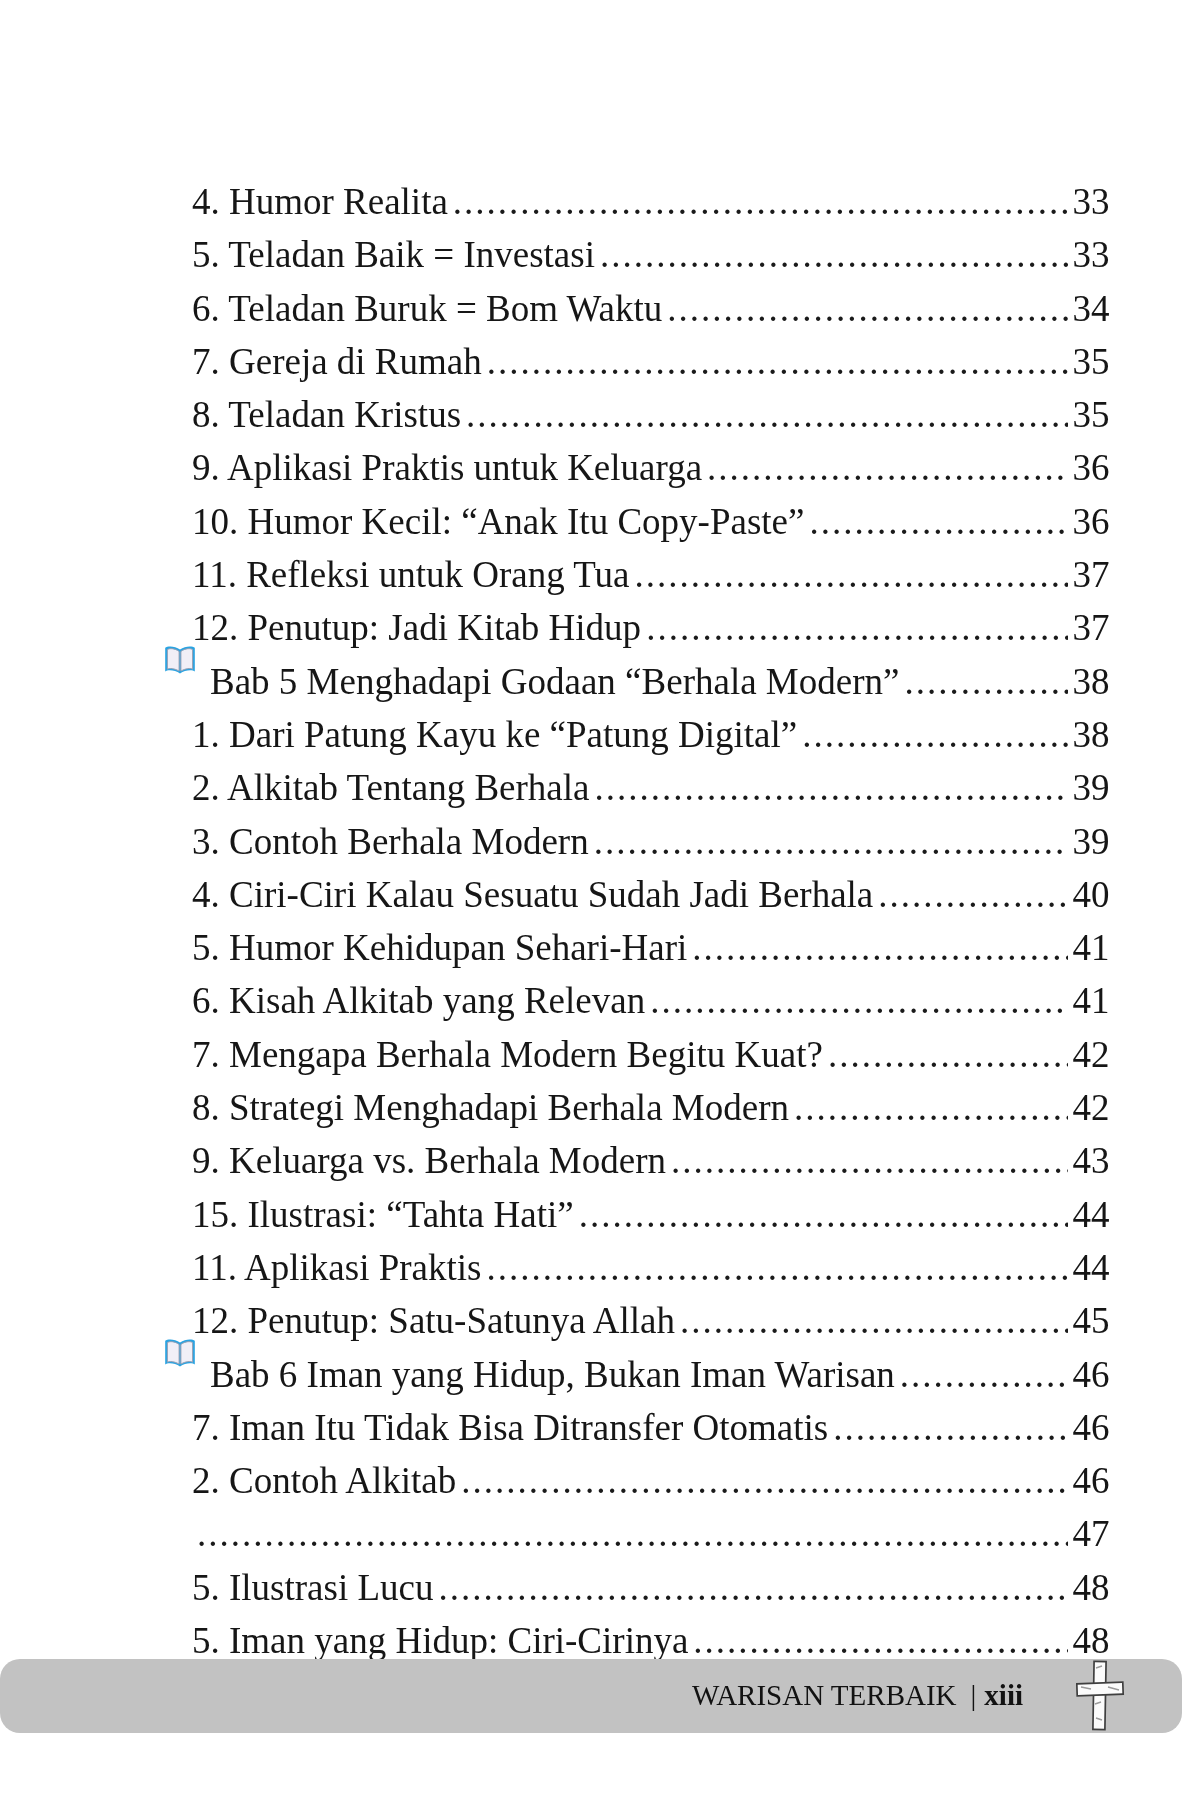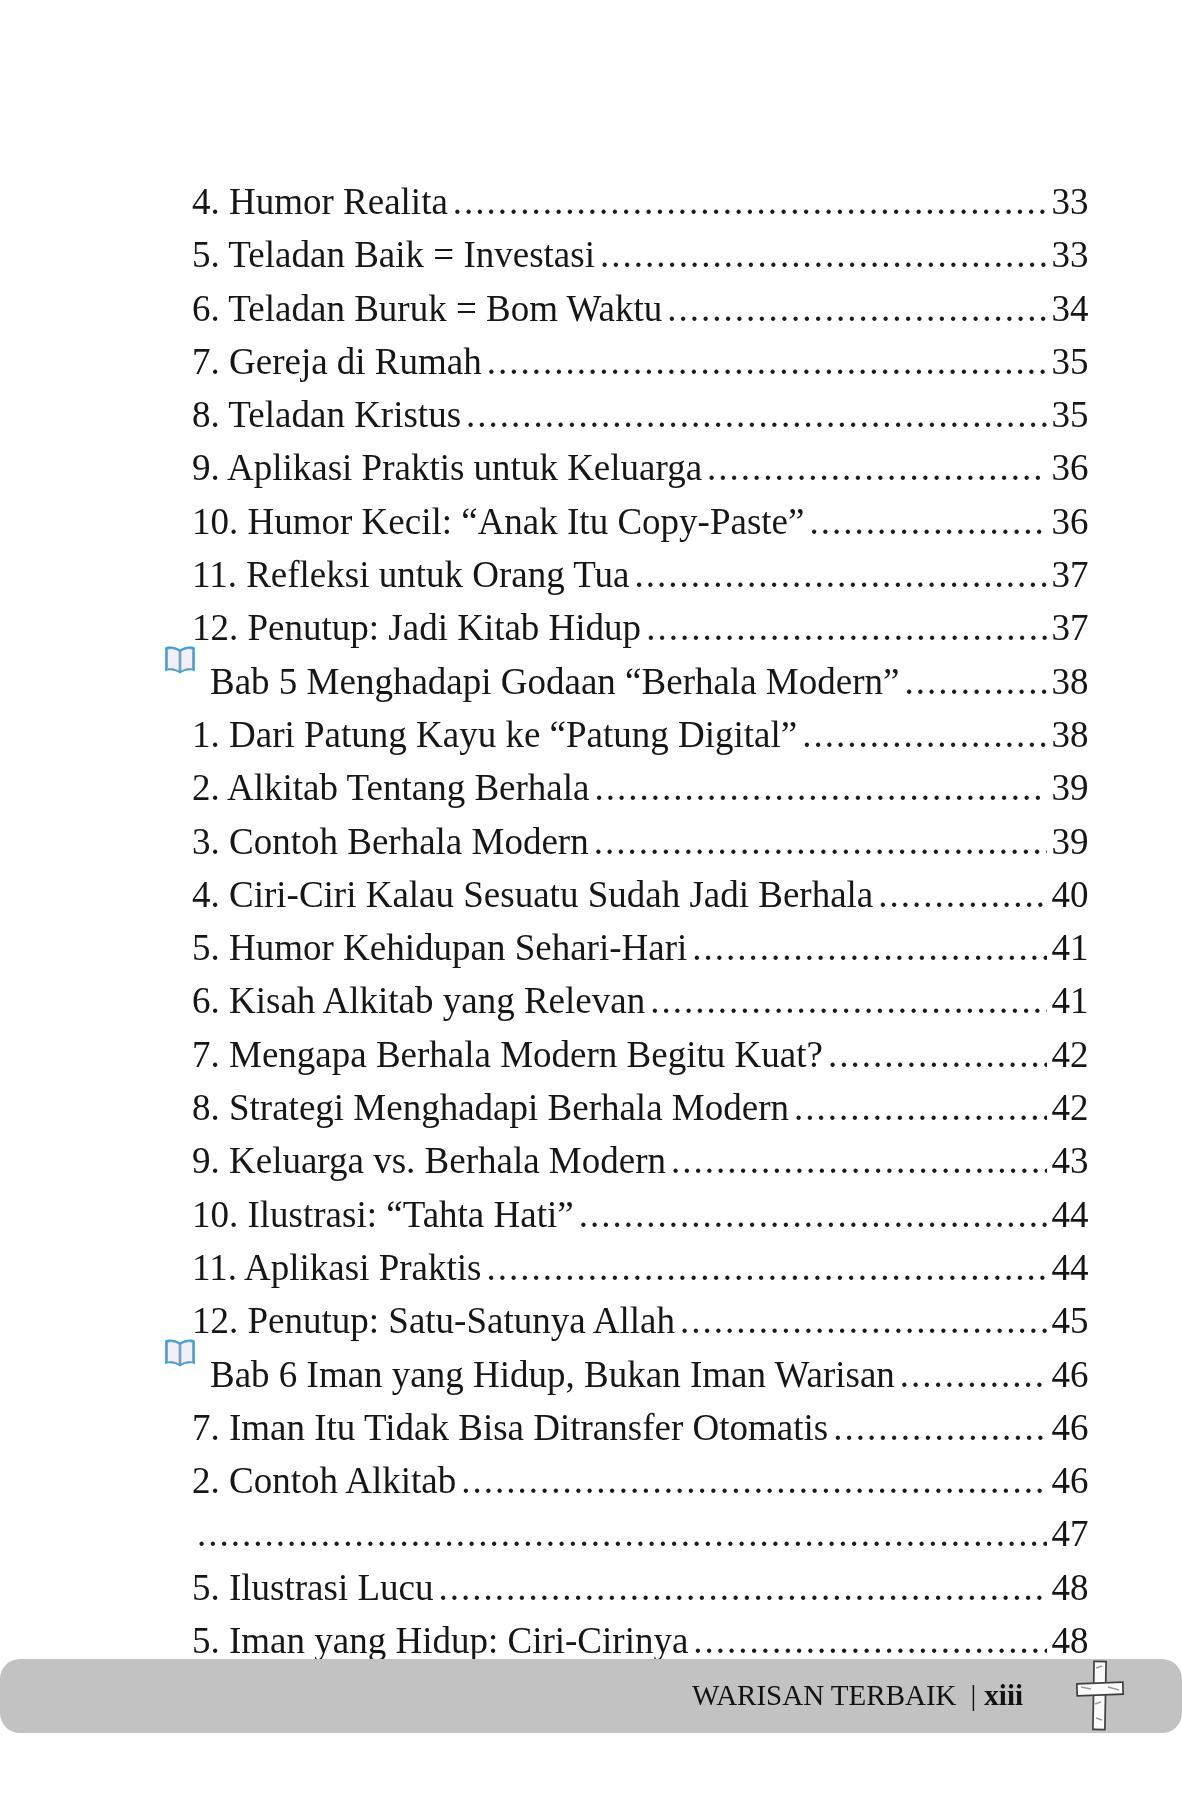--- a/index.html
+++ b/index.html
@@ -23,7 +23,7 @@
     align-items: baseline;
     height: 53.3px;
     padding-left: 192px;
-    padding-right: 89px;
+    padding-right: 68px;
     font-size: 37px;
     white-space: nowrap;
   }

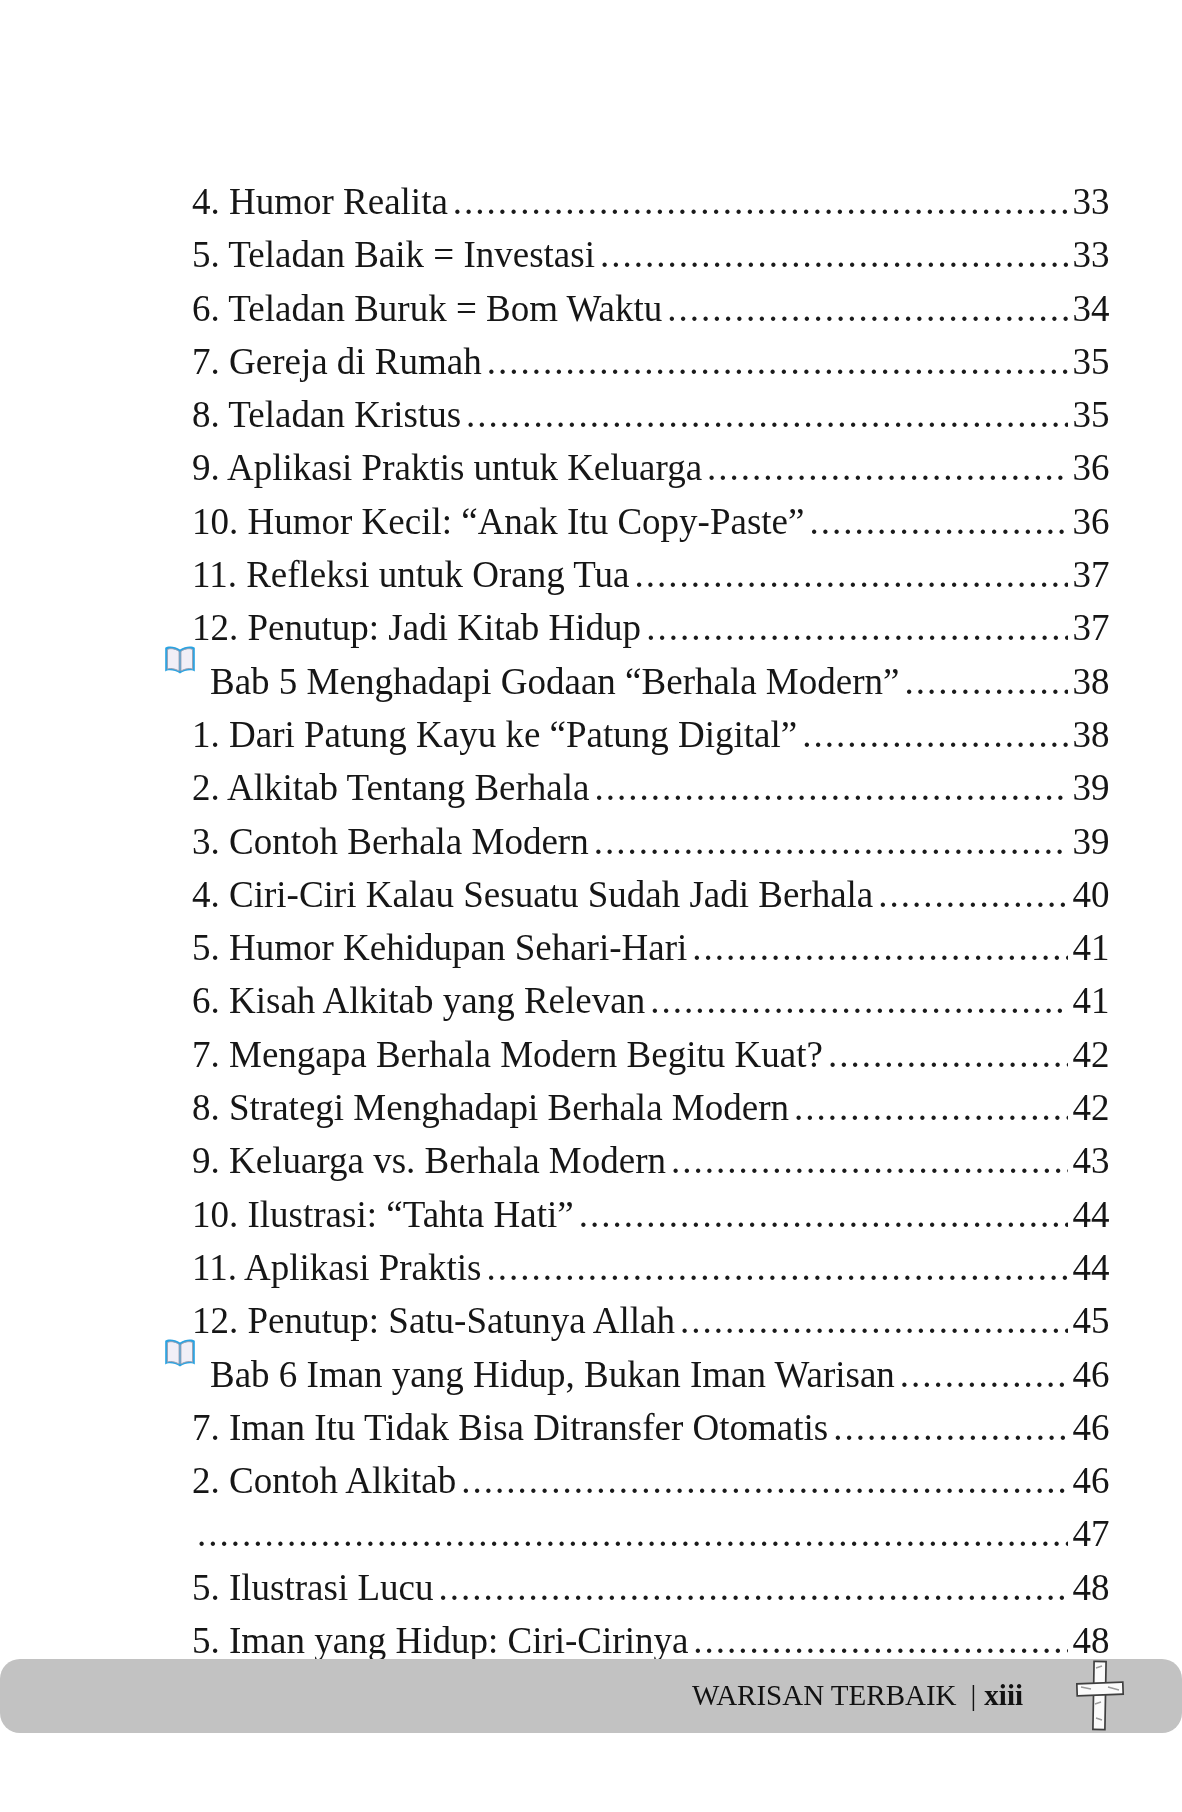--- a/index.html
+++ b/index.html
@@ -209,7 +209,7 @@
   </div>
       <div class="toc-row">
 
-    <span class="label">10. Ilustrasi: “Tahta Hati”</span>
+    <span class="label">15. Ilustrasi: “Tahta Hati”</span>
     <span class="leader">............................................................................................................................................................................................................................</span>
     <span class="pagenum">44</span>
   </div>

